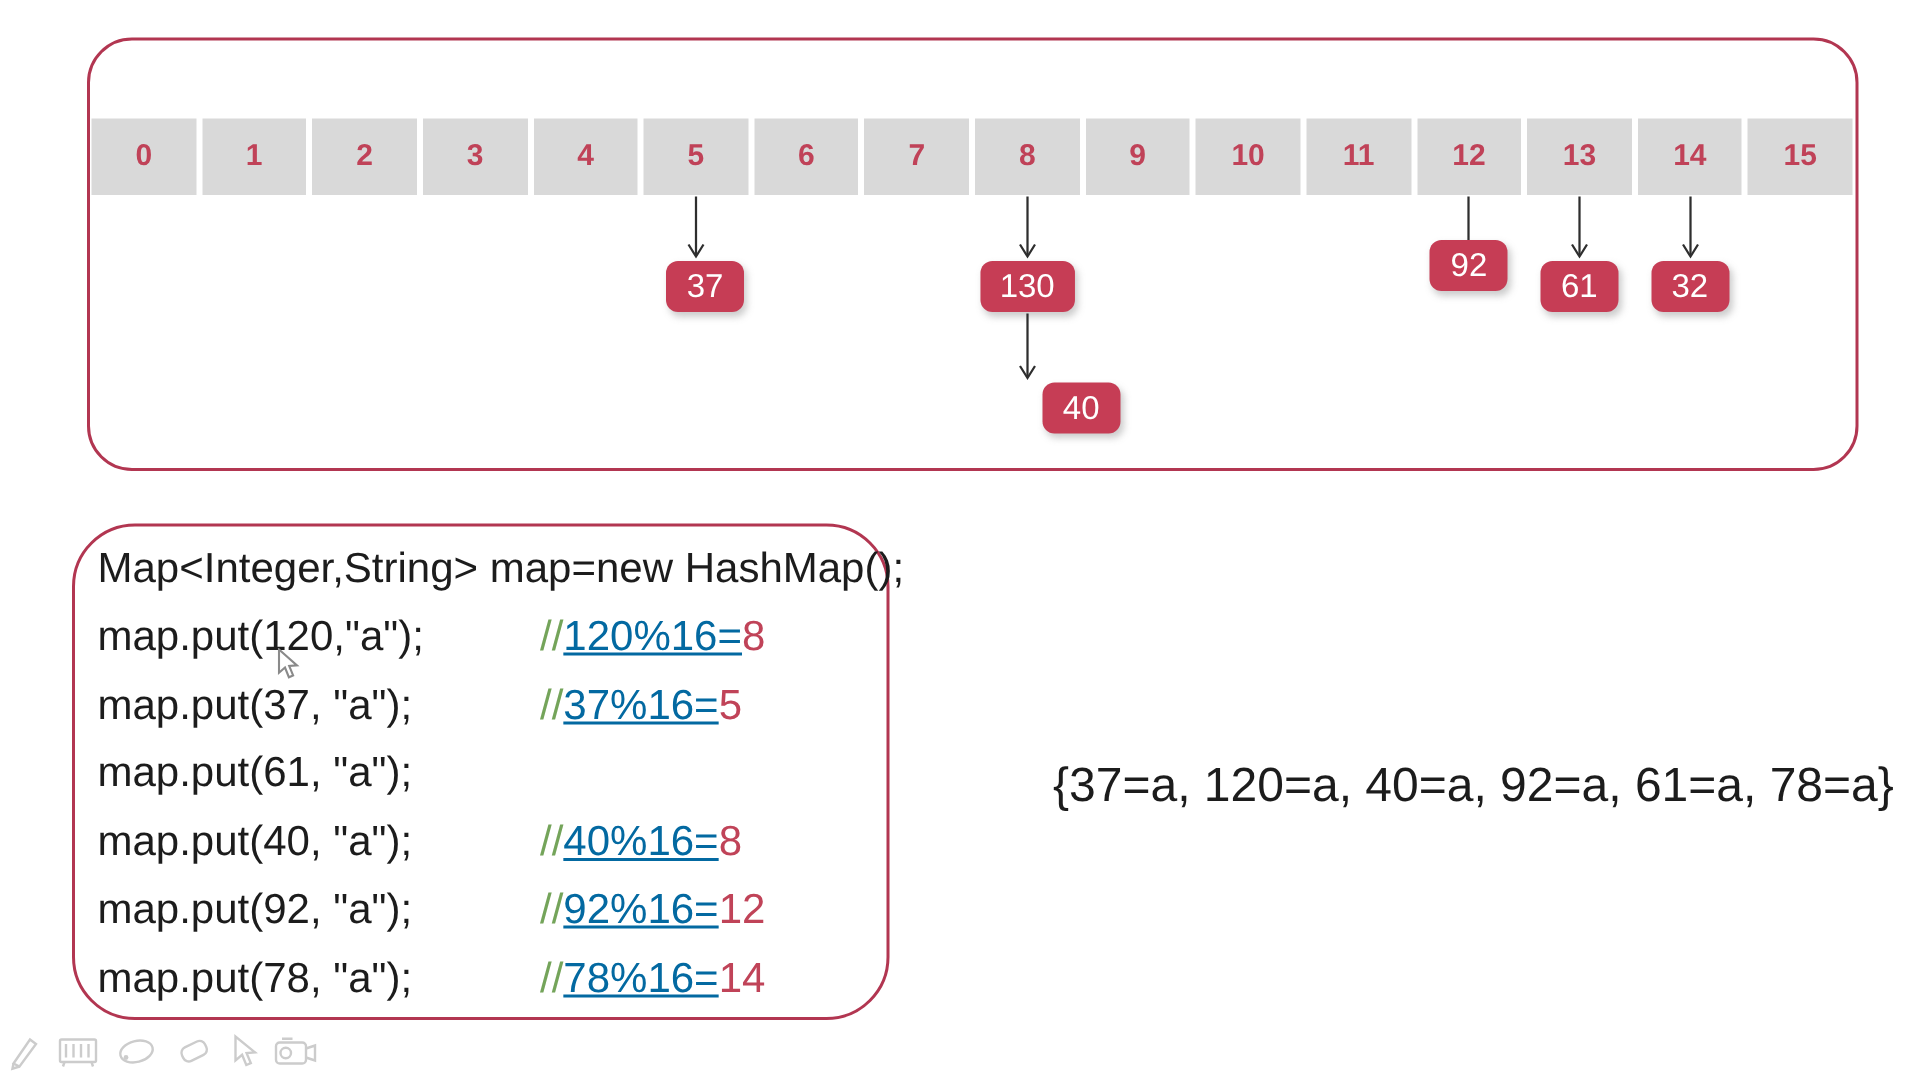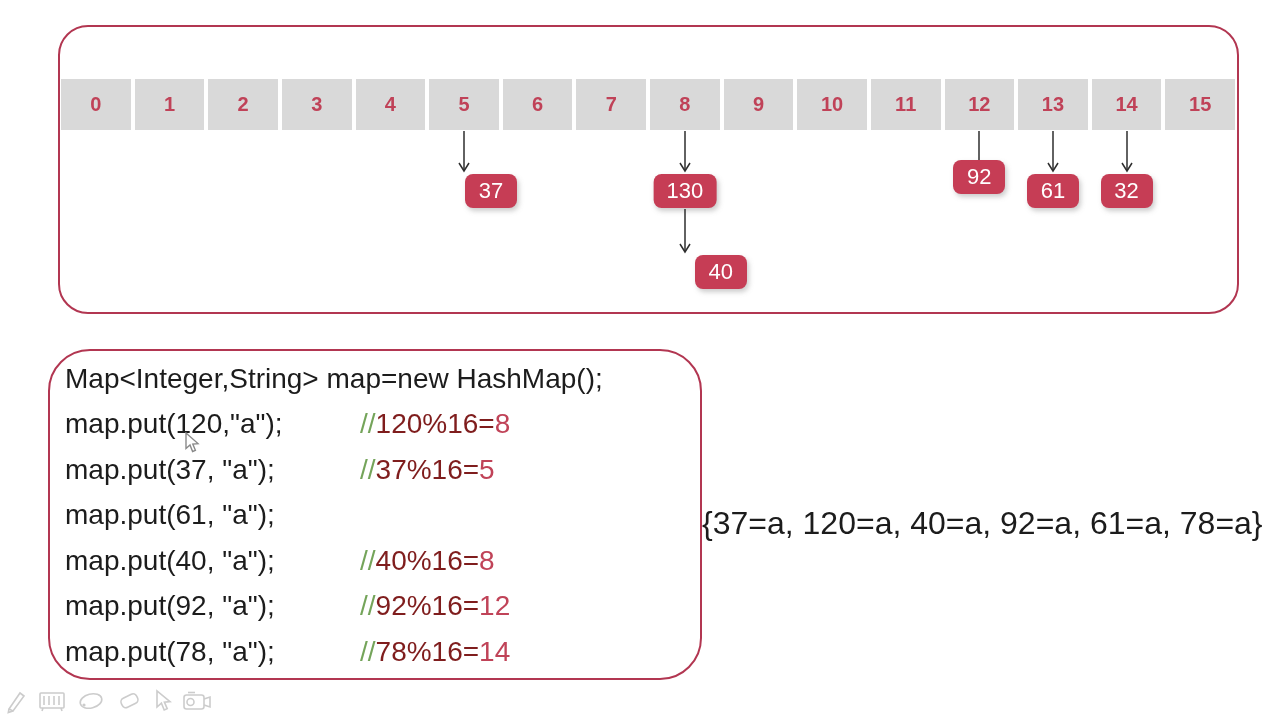--- a/index.html
+++ b/index.html
@@ -90,7 +90,7 @@
         <line x1="9" y1="0" x2="9" y2="39" stroke="#2e2e2e" stroke-width="1.5"></line>
         <polyline points="4,32 9,40 14,32" fill="none" stroke="#2e2e2e" stroke-width="1.5"></polyline>
       </svg>
-      <div class="node-box" style="left: 491px; top: 174px;">37</div>
+      <div class="node-box" style="left: 470px; top: 174px;">37</div>
       <svg width="18" height="42" class="arrow-svg" style="left: 684.8px; top: 131px;">
         <line x1="9" y1="0" x2="9" y2="39" stroke="#2e2e2e" stroke-width="1.5"></line>
         <polyline points="4,32 9,40 14,32" fill="none" stroke="#2e2e2e" stroke-width="1.5"></polyline>

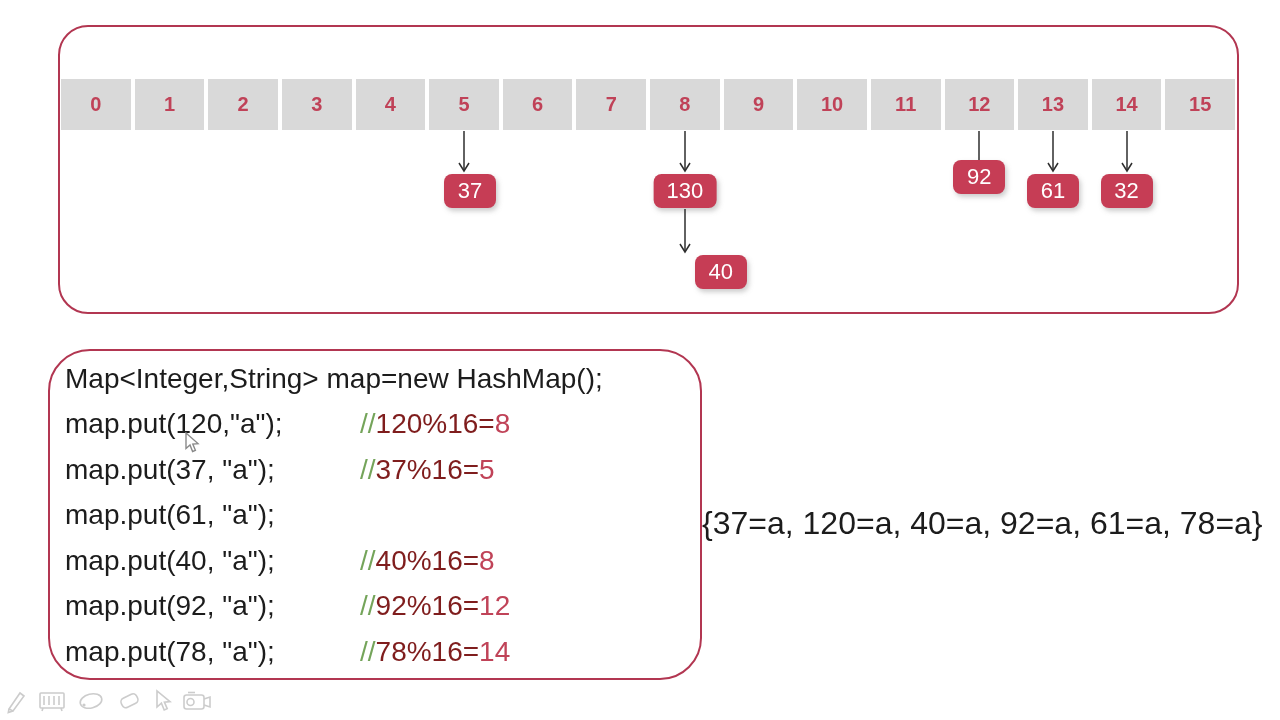--- a/index.html
+++ b/index.html
@@ -31,7 +31,7 @@
   .arrow-svg{position:absolute; transform:translateX(-50%); overflow:visible;}
   
   .code-panel{
-    position:absolute; left:48px; top:349px; width:654px; height:331px;
+    position:absolute; left:48px; top:349px; width:545px; height:331px;
     border:2px solid #b23651; border-radius:42px; background:#ffffff;
     box-sizing:border-box; padding-top:5px;
   }

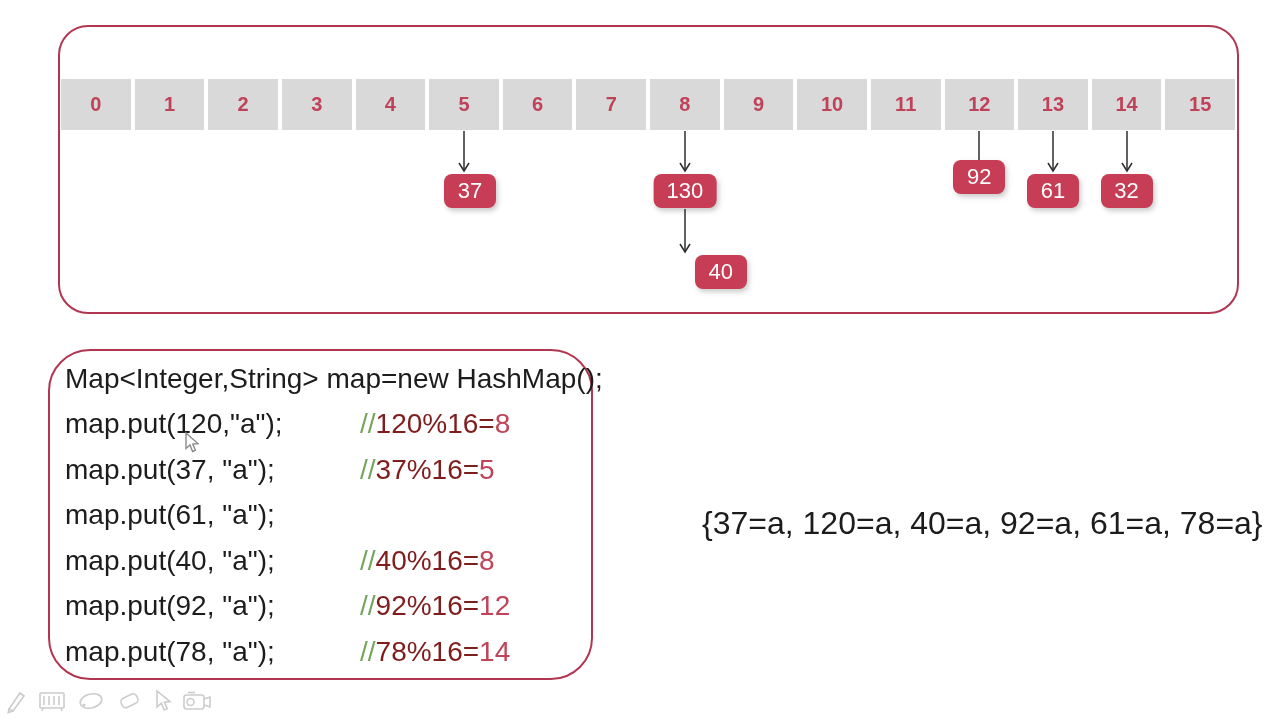--- a/index.html
+++ b/index.html
@@ -45,7 +45,7 @@
     font-size:28px; white-space:pre;
   }
   .comment .slashes{color:#74a45a;}
-  .comment .expr{color:#7f1d1d;}
+  .comment .expr{color:#0369a1;text-decoration:underline;}
   .comment .result{color:#c04358;}
   
   .result-text{

